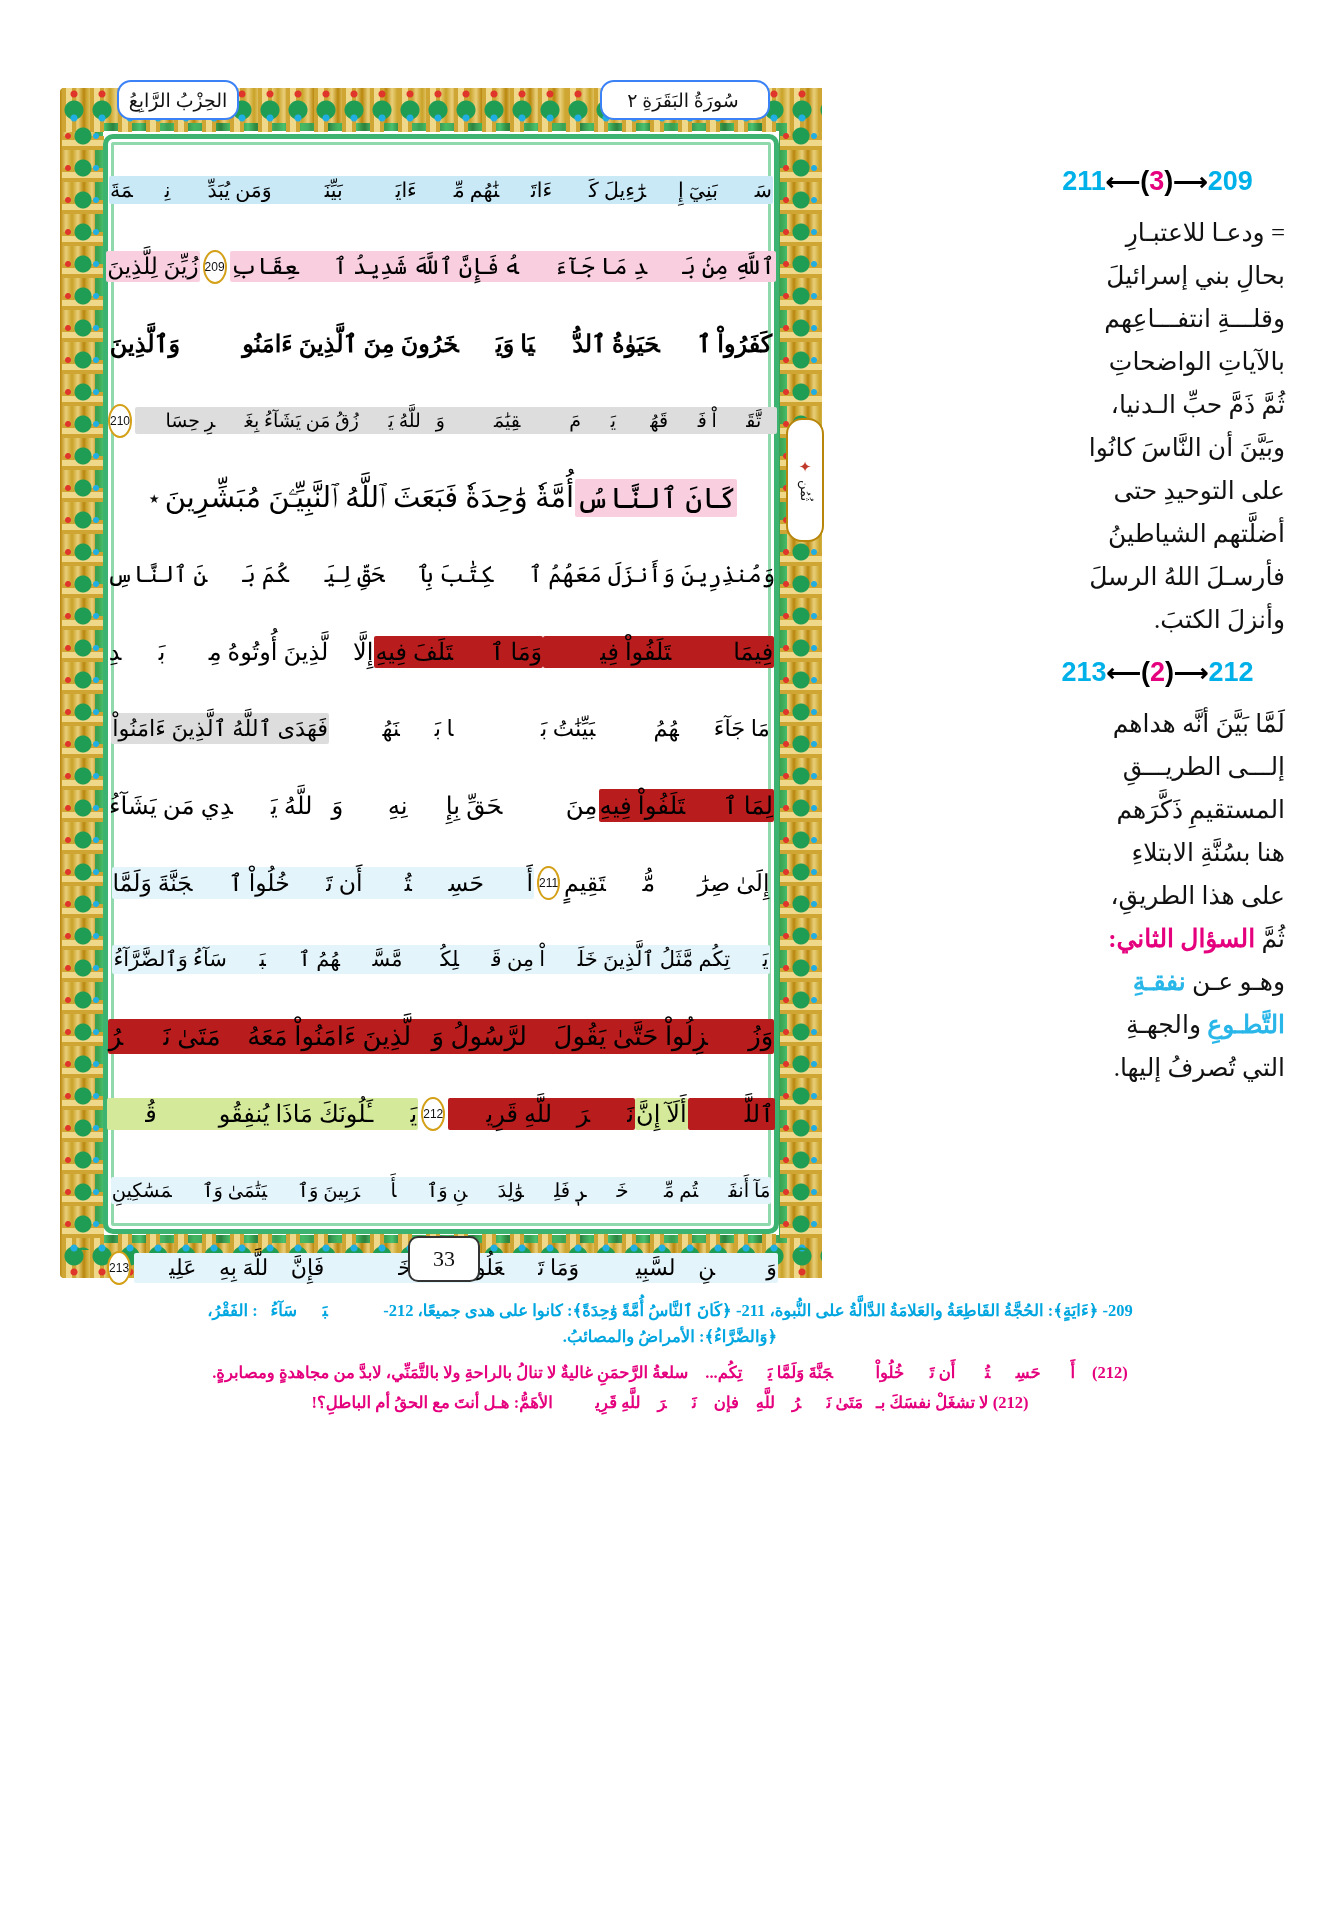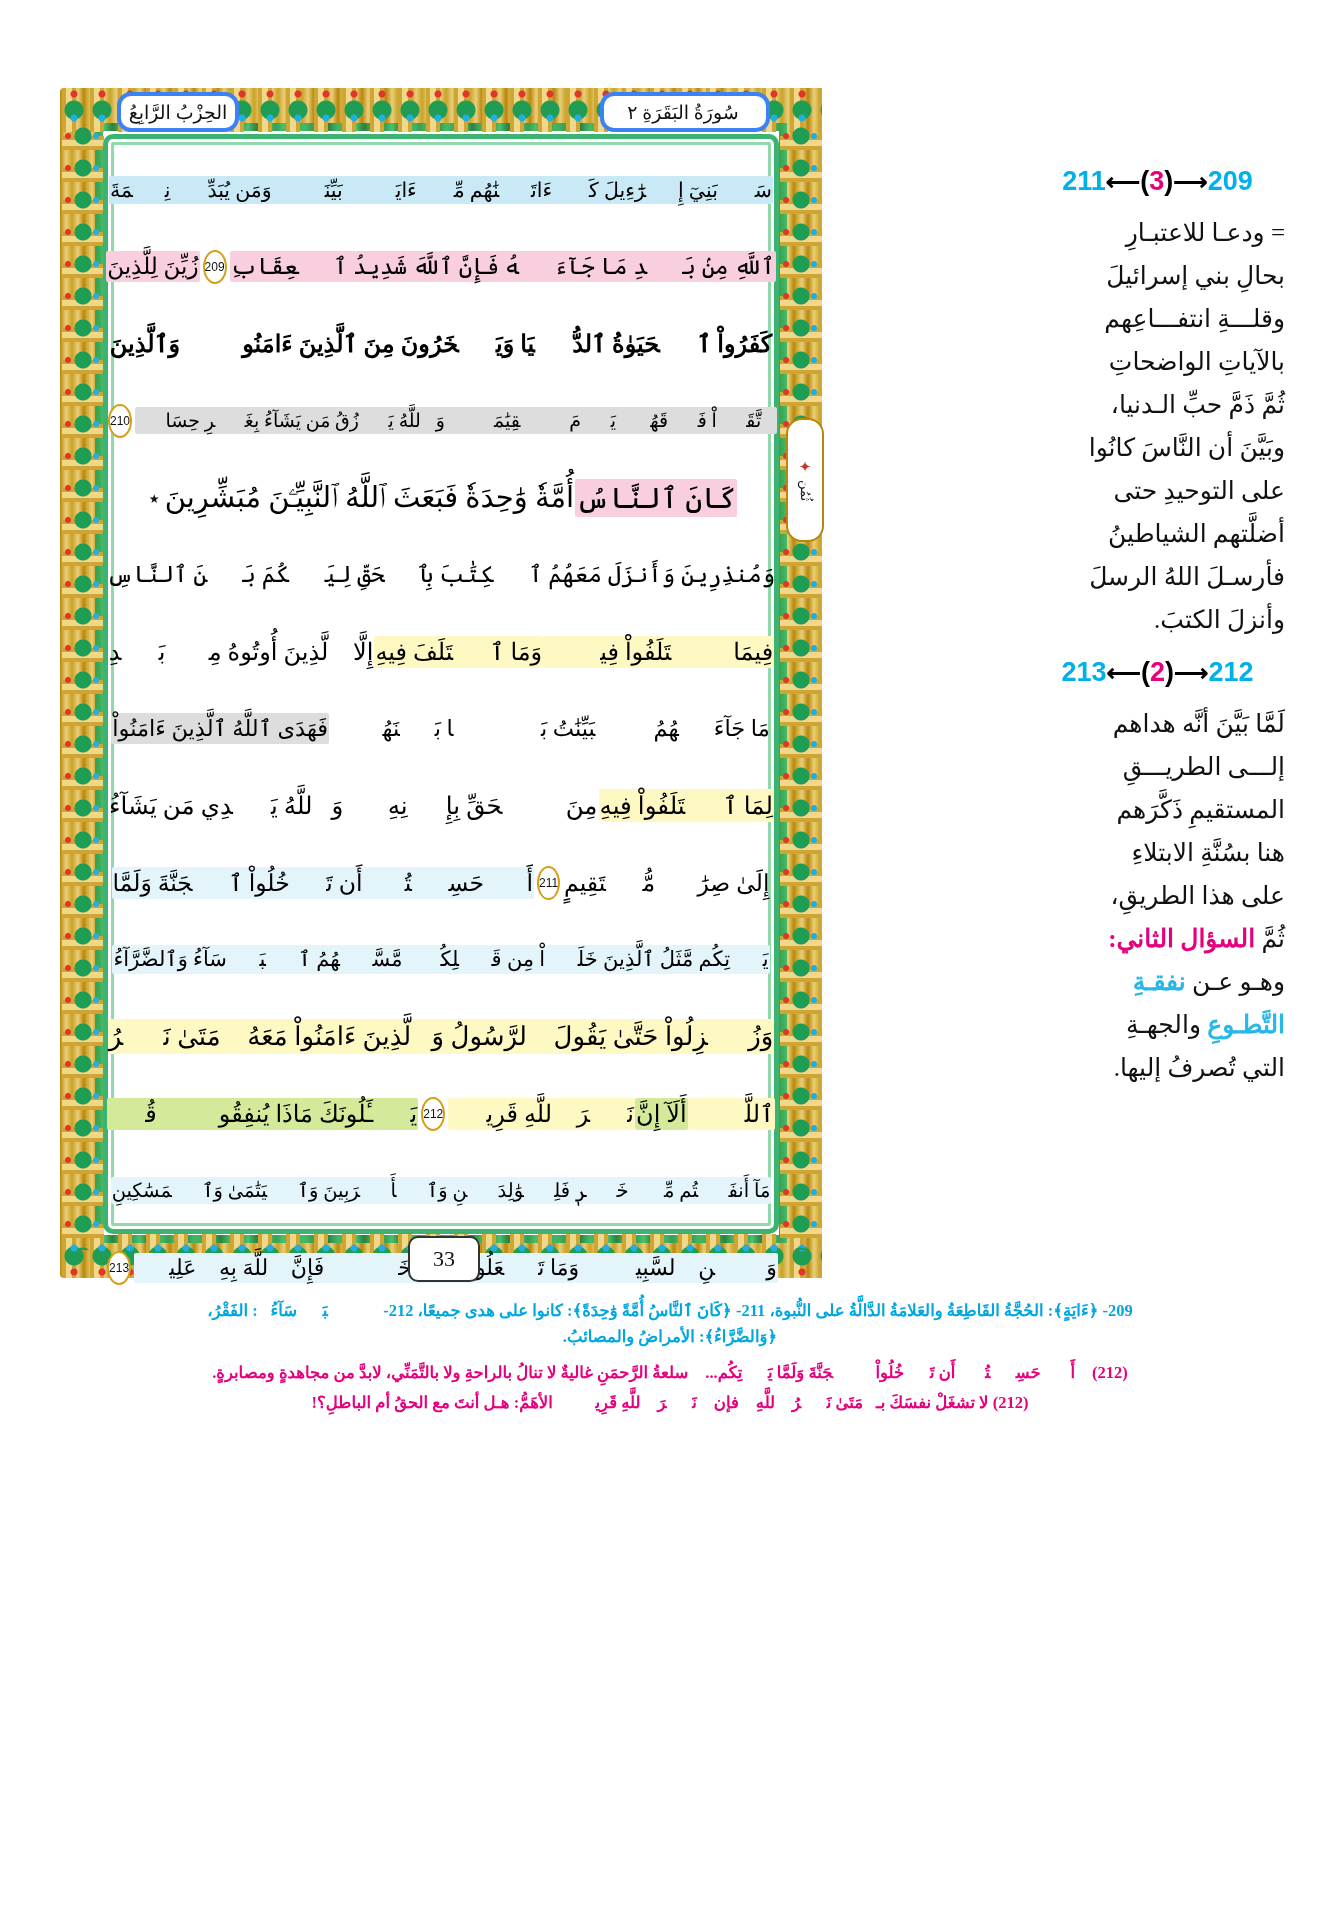--- a/index.html
+++ b/index.html
@@ -93,8 +93,8 @@
 
   
   .cartouche{
-    position:absolute;top:92px;height:40px;
-    background:#fff;border:4px solid #3b82f6;border-radius:14px;
+    position:absolute;top:80px;height:40px;
+    background:#fff;border:2px solid #3b82f6;border-radius:14px;
     display:flex;align-items:center;justify-content:center;
     font-family:"Liberation Serif","DejaVu Serif",serif;
     font-size:19px;color:#111;white-space:nowrap;padding:0 10px;

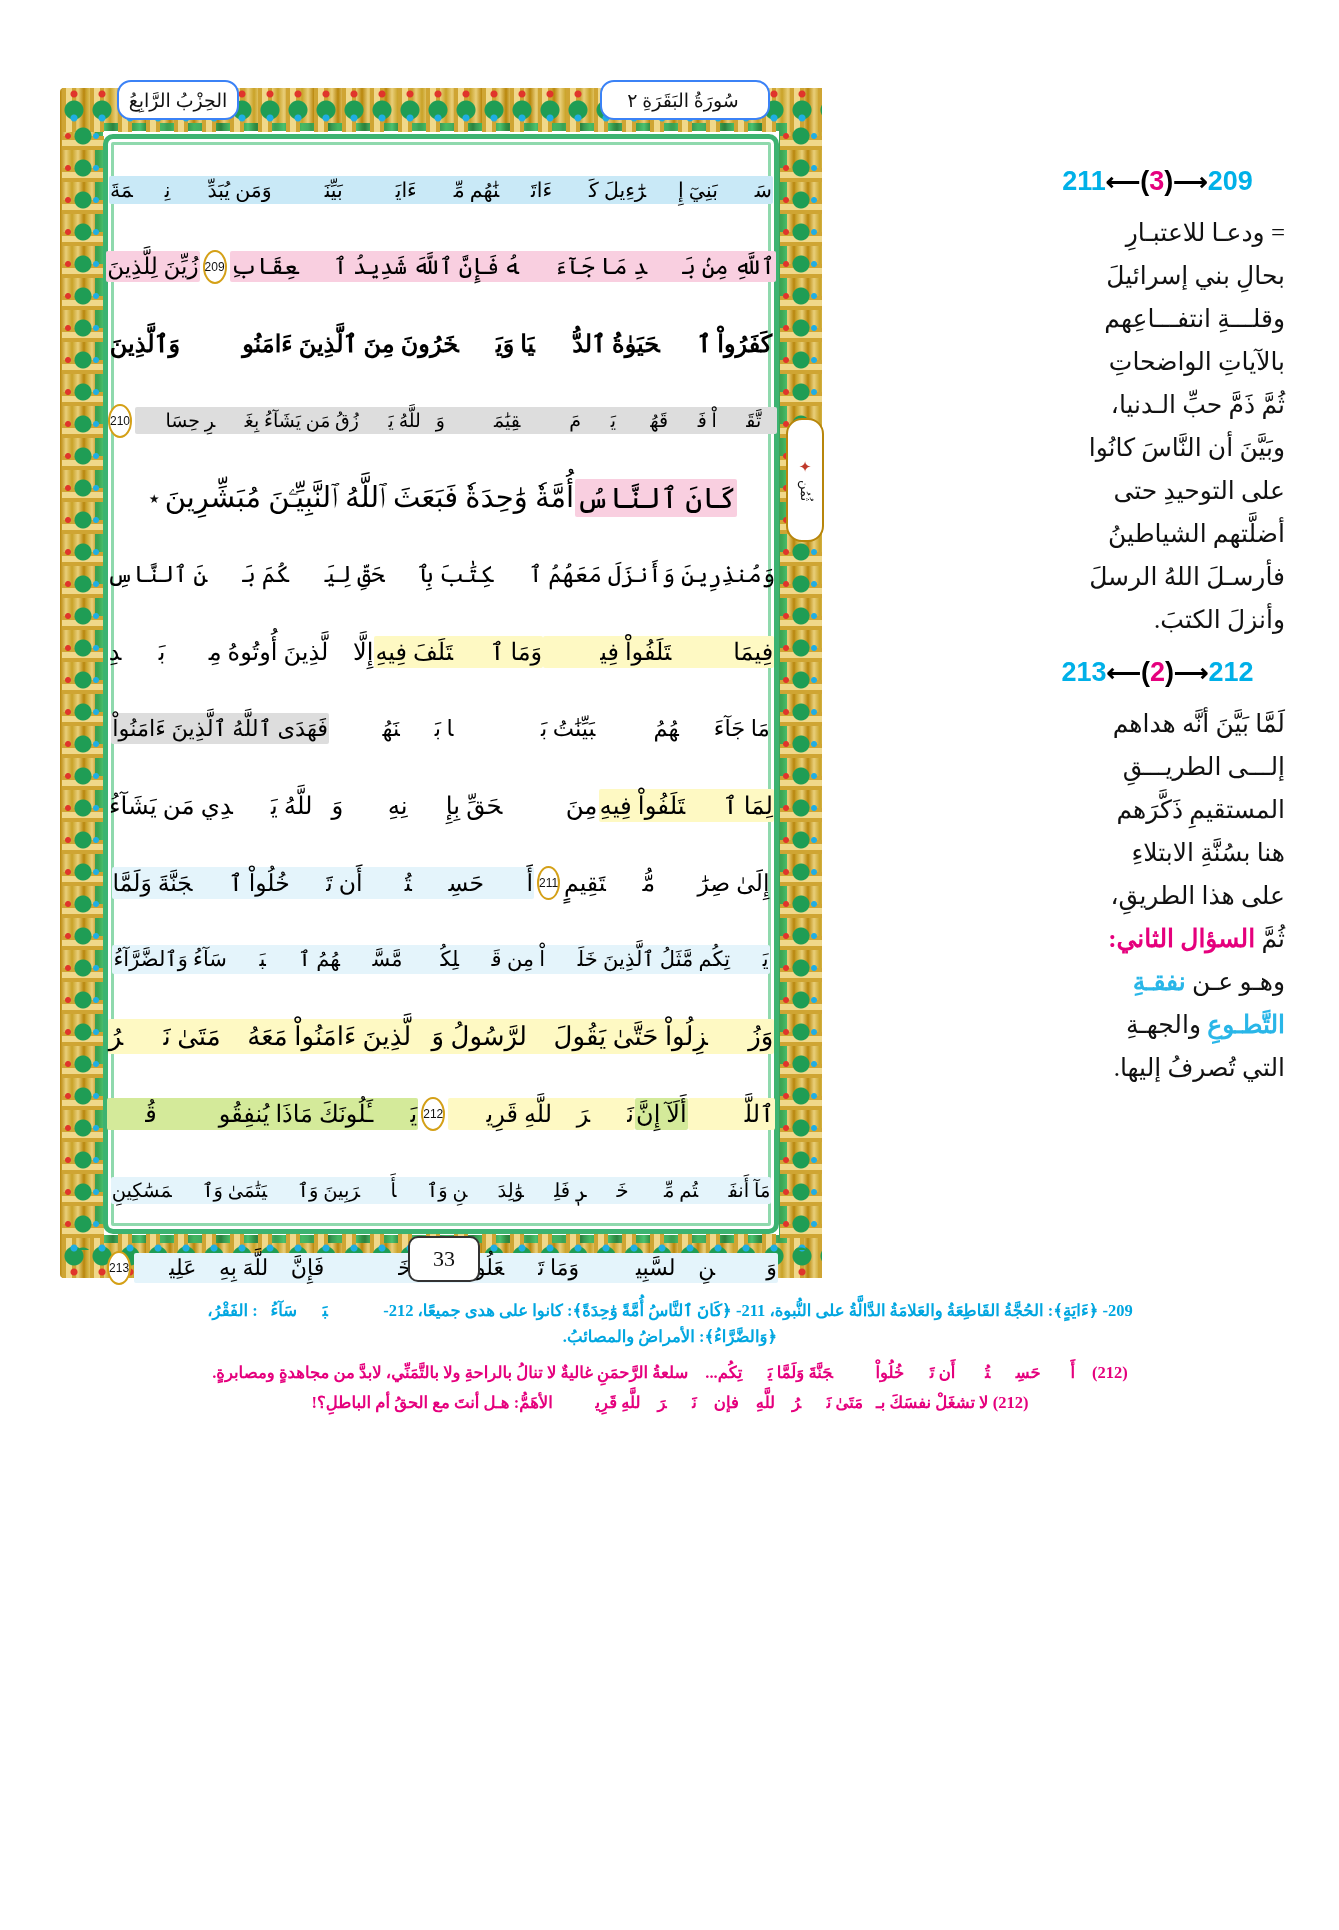--- a/index.html
+++ b/index.html
@@ -136,7 +136,7 @@
   .hl-blue  {background:#c9e9f7;}
   .hl-pink  {background:#f9cfe0;}
   .hl-grey  {background:#dddddd;}
-  .hl-yellow{background:#fef9c3;}
+  .hl-yellow{background:#b91c1c;}
   .hl-green {background:#d4ea9a;}
   .hl-ltblue{background:#e4f4fb;}
   .hl-none  {background:transparent;}

